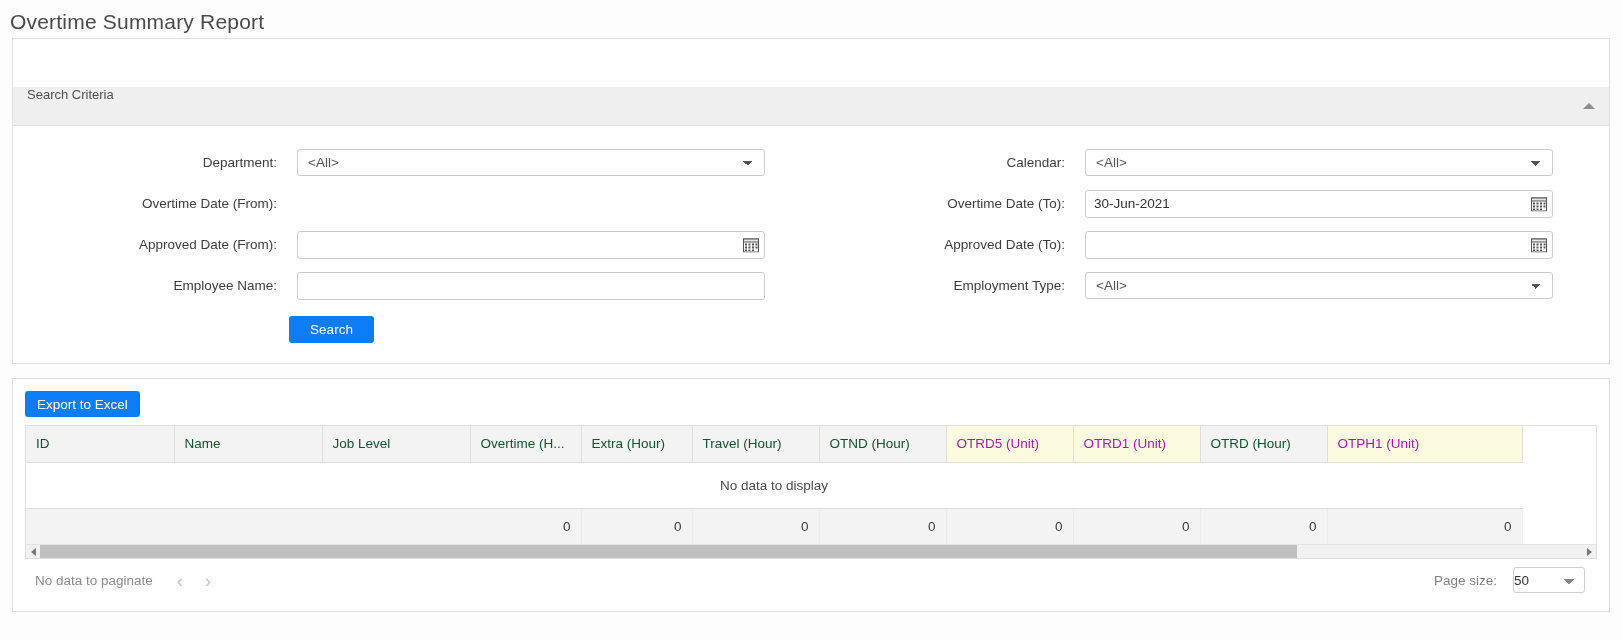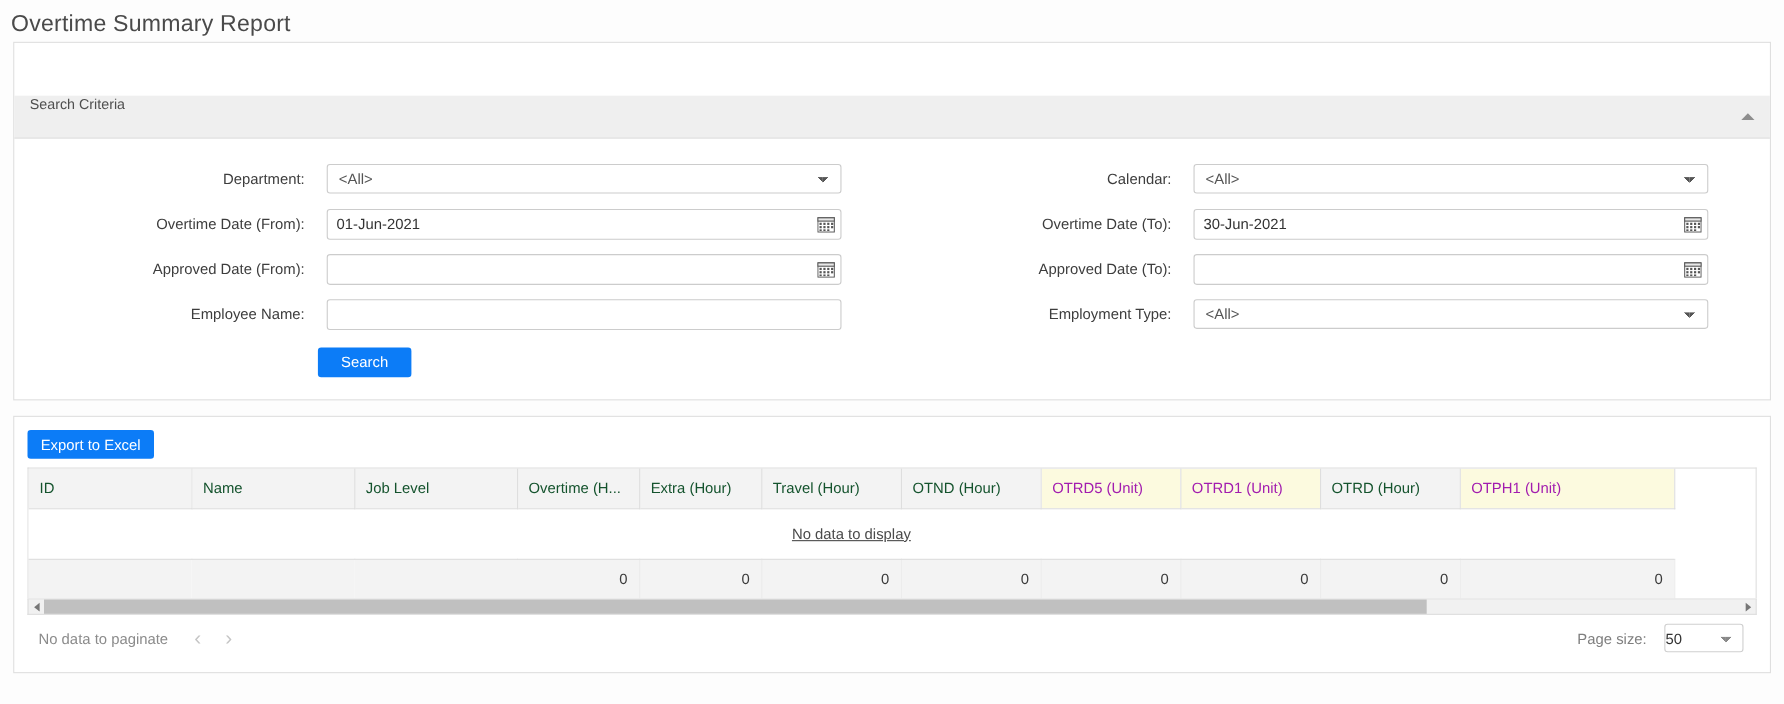--- a/index.html
+++ b/index.html
@@ -310,28 +310,6 @@
 
       <div class="frow">
         <div class="flabel">Overtime Date (From):</div>
-        <div class="fctl">
-          <input class="txt has-cal" type="text" value="01-Jun-2021" style="">
-          <span class="cal-icon">
-            <svg width="16" height="15" viewBox="0 0 16 15" aria-hidden="true">
-              <rect x="0.5" y="1.5" width="15" height="13" fill="#fff" stroke="#555"></rect>
-              <rect x="0.5" y="1.5" width="15" height="3" fill="#e8e8e8" stroke="#555"></rect>
-              <g fill="#555">
-                <rect x="2" y="6" width="2" height="2"></rect>
-                  <rect x="5.5" y="6" width="2" height="2"></rect>
-                <rect x="9" y="6" width="2" height="2"></rect>
-                  <rect x="12.5" y="6" width="2" height="2"></rect>
-                <rect x="2" y="9" width="2" height="2"></rect>
-                  <rect x="5.5" y="9" width="2" height="2"></rect>
-                <rect x="9" y="9" width="2" height="2"></rect>
-                  <rect x="12.5" y="9" width="2" height="2"></rect>
-                <rect x="2" y="12" width="2" height="1.5"></rect>
-                  <rect x="5.5" y="12" width="2" height="1.5"></rect>
-                <rect x="9" y="12" width="2" height="1.5"></rect>
-              </g>
-            </svg>
-          </span>
-        </div>
       </div>
 
       <div class="frow">

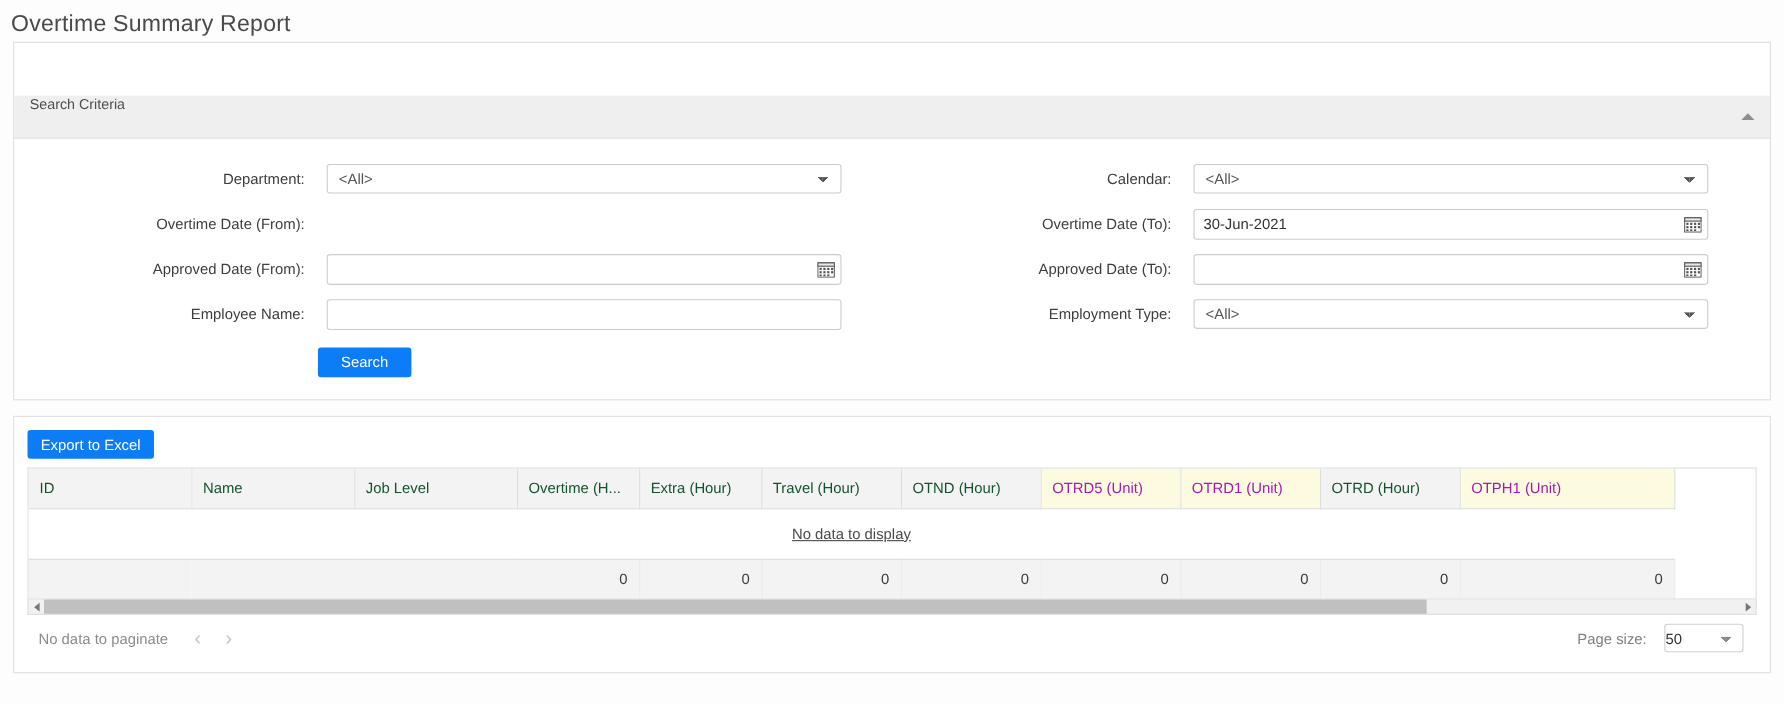--- a/index.html
+++ b/index.html
@@ -183,7 +183,6 @@
     color: #4a4a4a;
     background: #fff;
     border-bottom: 1px solid #dedede;
-    text-decoration: underline;
   }
   table.grid tfoot td {
     background: #f3f3f3;

